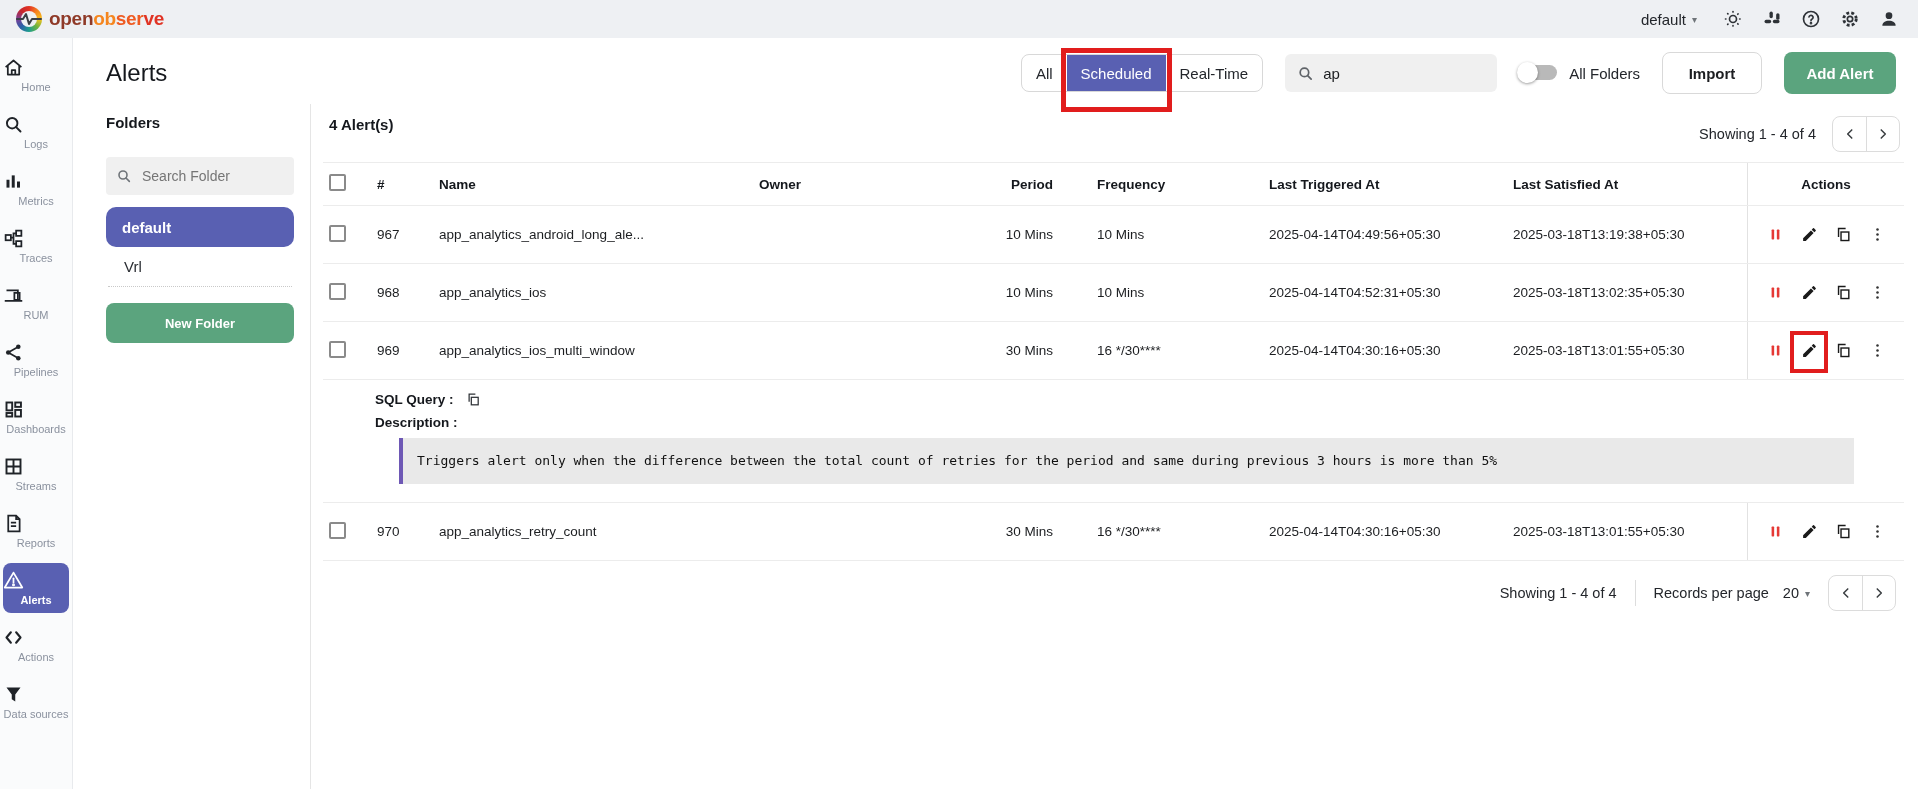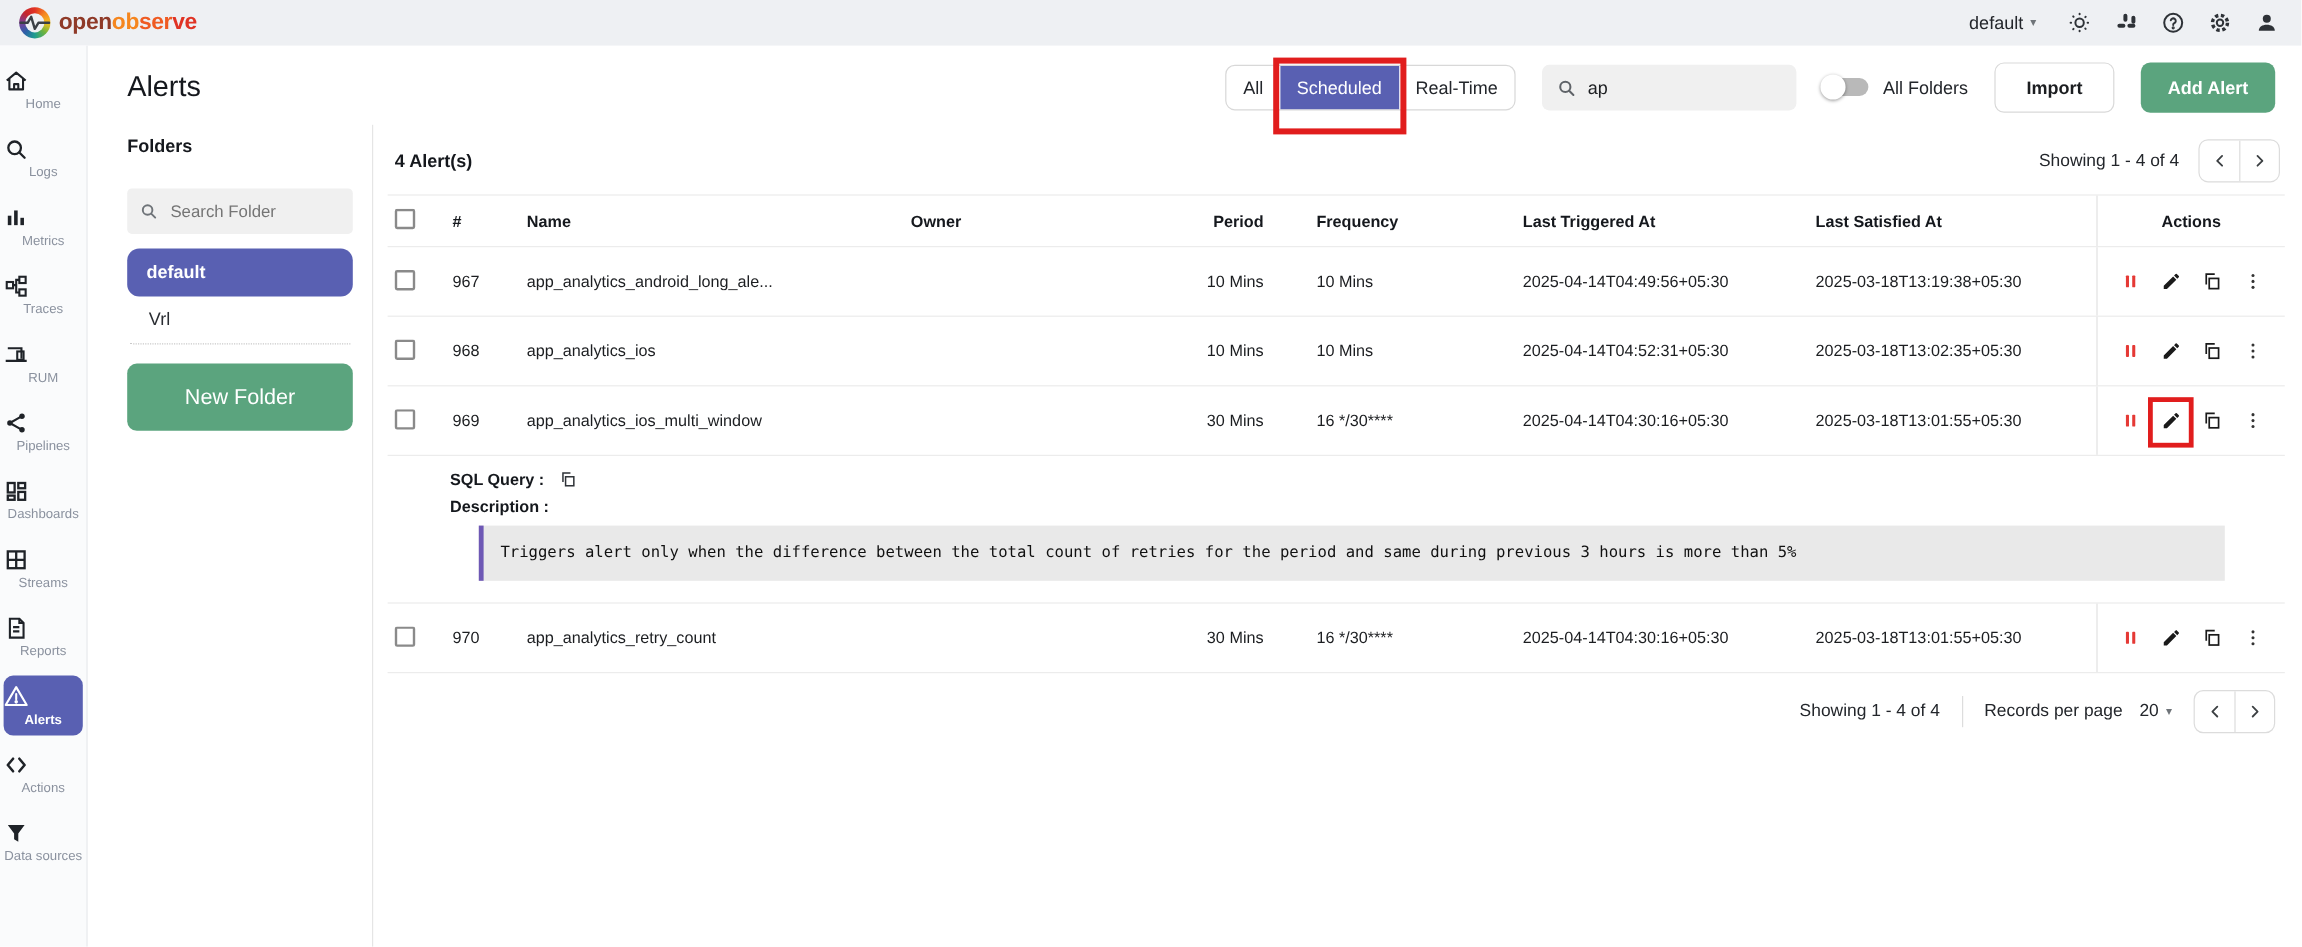--- a/index.html
+++ b/index.html
@@ -67,7 +67,7 @@
 
   
   .alerts-list { flex:1; display:flex; flex-direction:column; padding:0 14px 0 12px; min-width:0; }
-  .list-top { display:flex; align-items:center; justify-content:space-between; padding:12px 4px 10px 6px; }
+  .list-top { display:flex; align-items:flex-start; justify-content:space-between; padding:12px 4px 10px 6px; }
   .count-label { font-size:15px; font-weight:700; color:#15181d; }
   .list-top-right { display:flex; align-items:center; gap:16px; }
   .showing { font-size:14.5px; color:#23262b; }

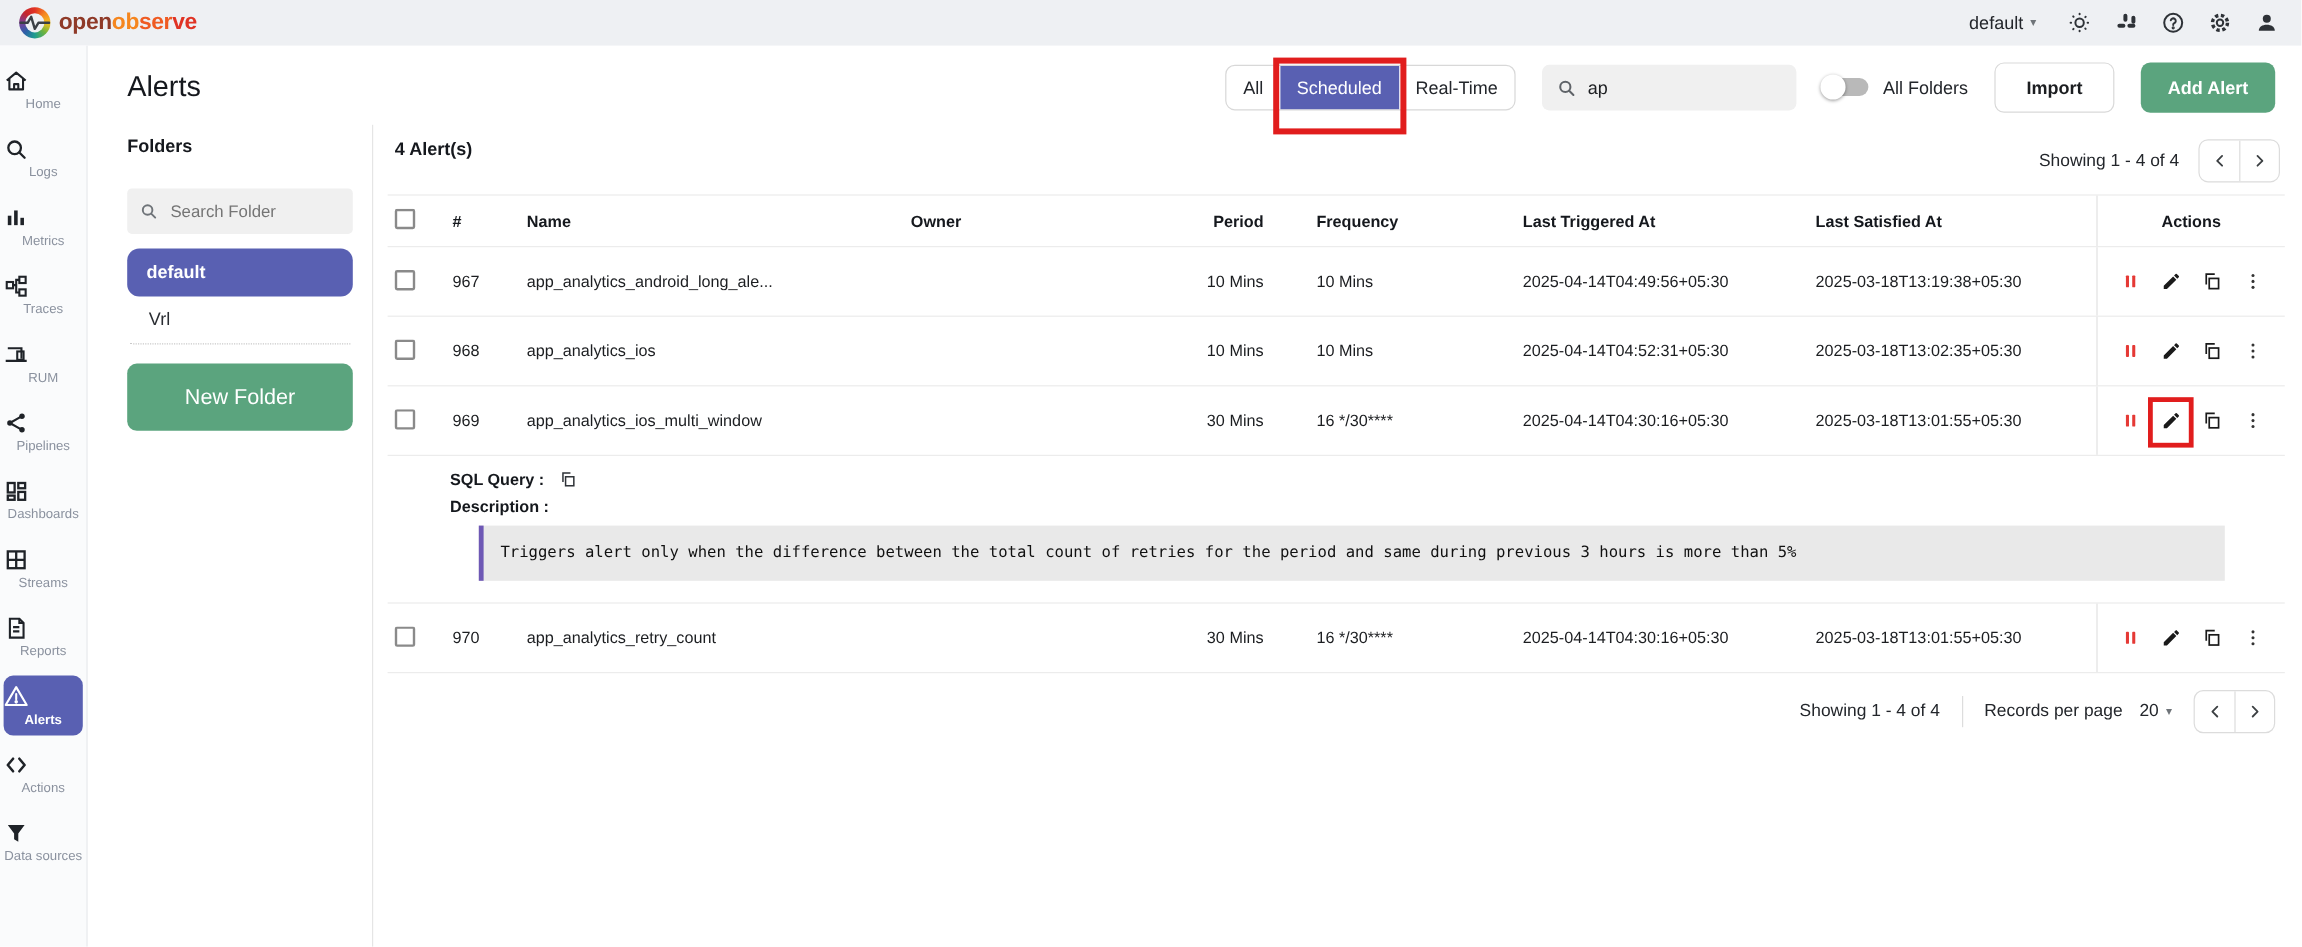--- a/index.html
+++ b/index.html
@@ -63,7 +63,7 @@
   .folder-item { height:40px; display:flex; align-items:center; padding:0 16px; font-size:15px; color:#2a2d32; border-radius:10px; cursor:pointer; }
   .folder-item.active { background:#5960b2; color:#fff; font-weight:600; }
   .folder-item.plain { border-bottom:1px dotted #c9c9c9; border-radius:0; margin:0 2px; }
-  .btn-new-folder { background:#5ba47e; color:#fff; width:100%; height:56px; border:none; border-radius:8px; font-size:18px; font-weight:400; margin-top:16px; cursor:pointer; font-family:"Liberation Sans",sans-serif; }
+  .btn-new-folder { background:#5ba47e; color:#fff; width:100%; height:40px; border:none; border-radius:8px; font-size:13px; font-weight:700; margin-top:16px; cursor:pointer; font-family:"Liberation Sans",sans-serif; }
 
   
   .alerts-list { flex:1; display:flex; flex-direction:column; padding:0 14px 0 12px; min-width:0; }

